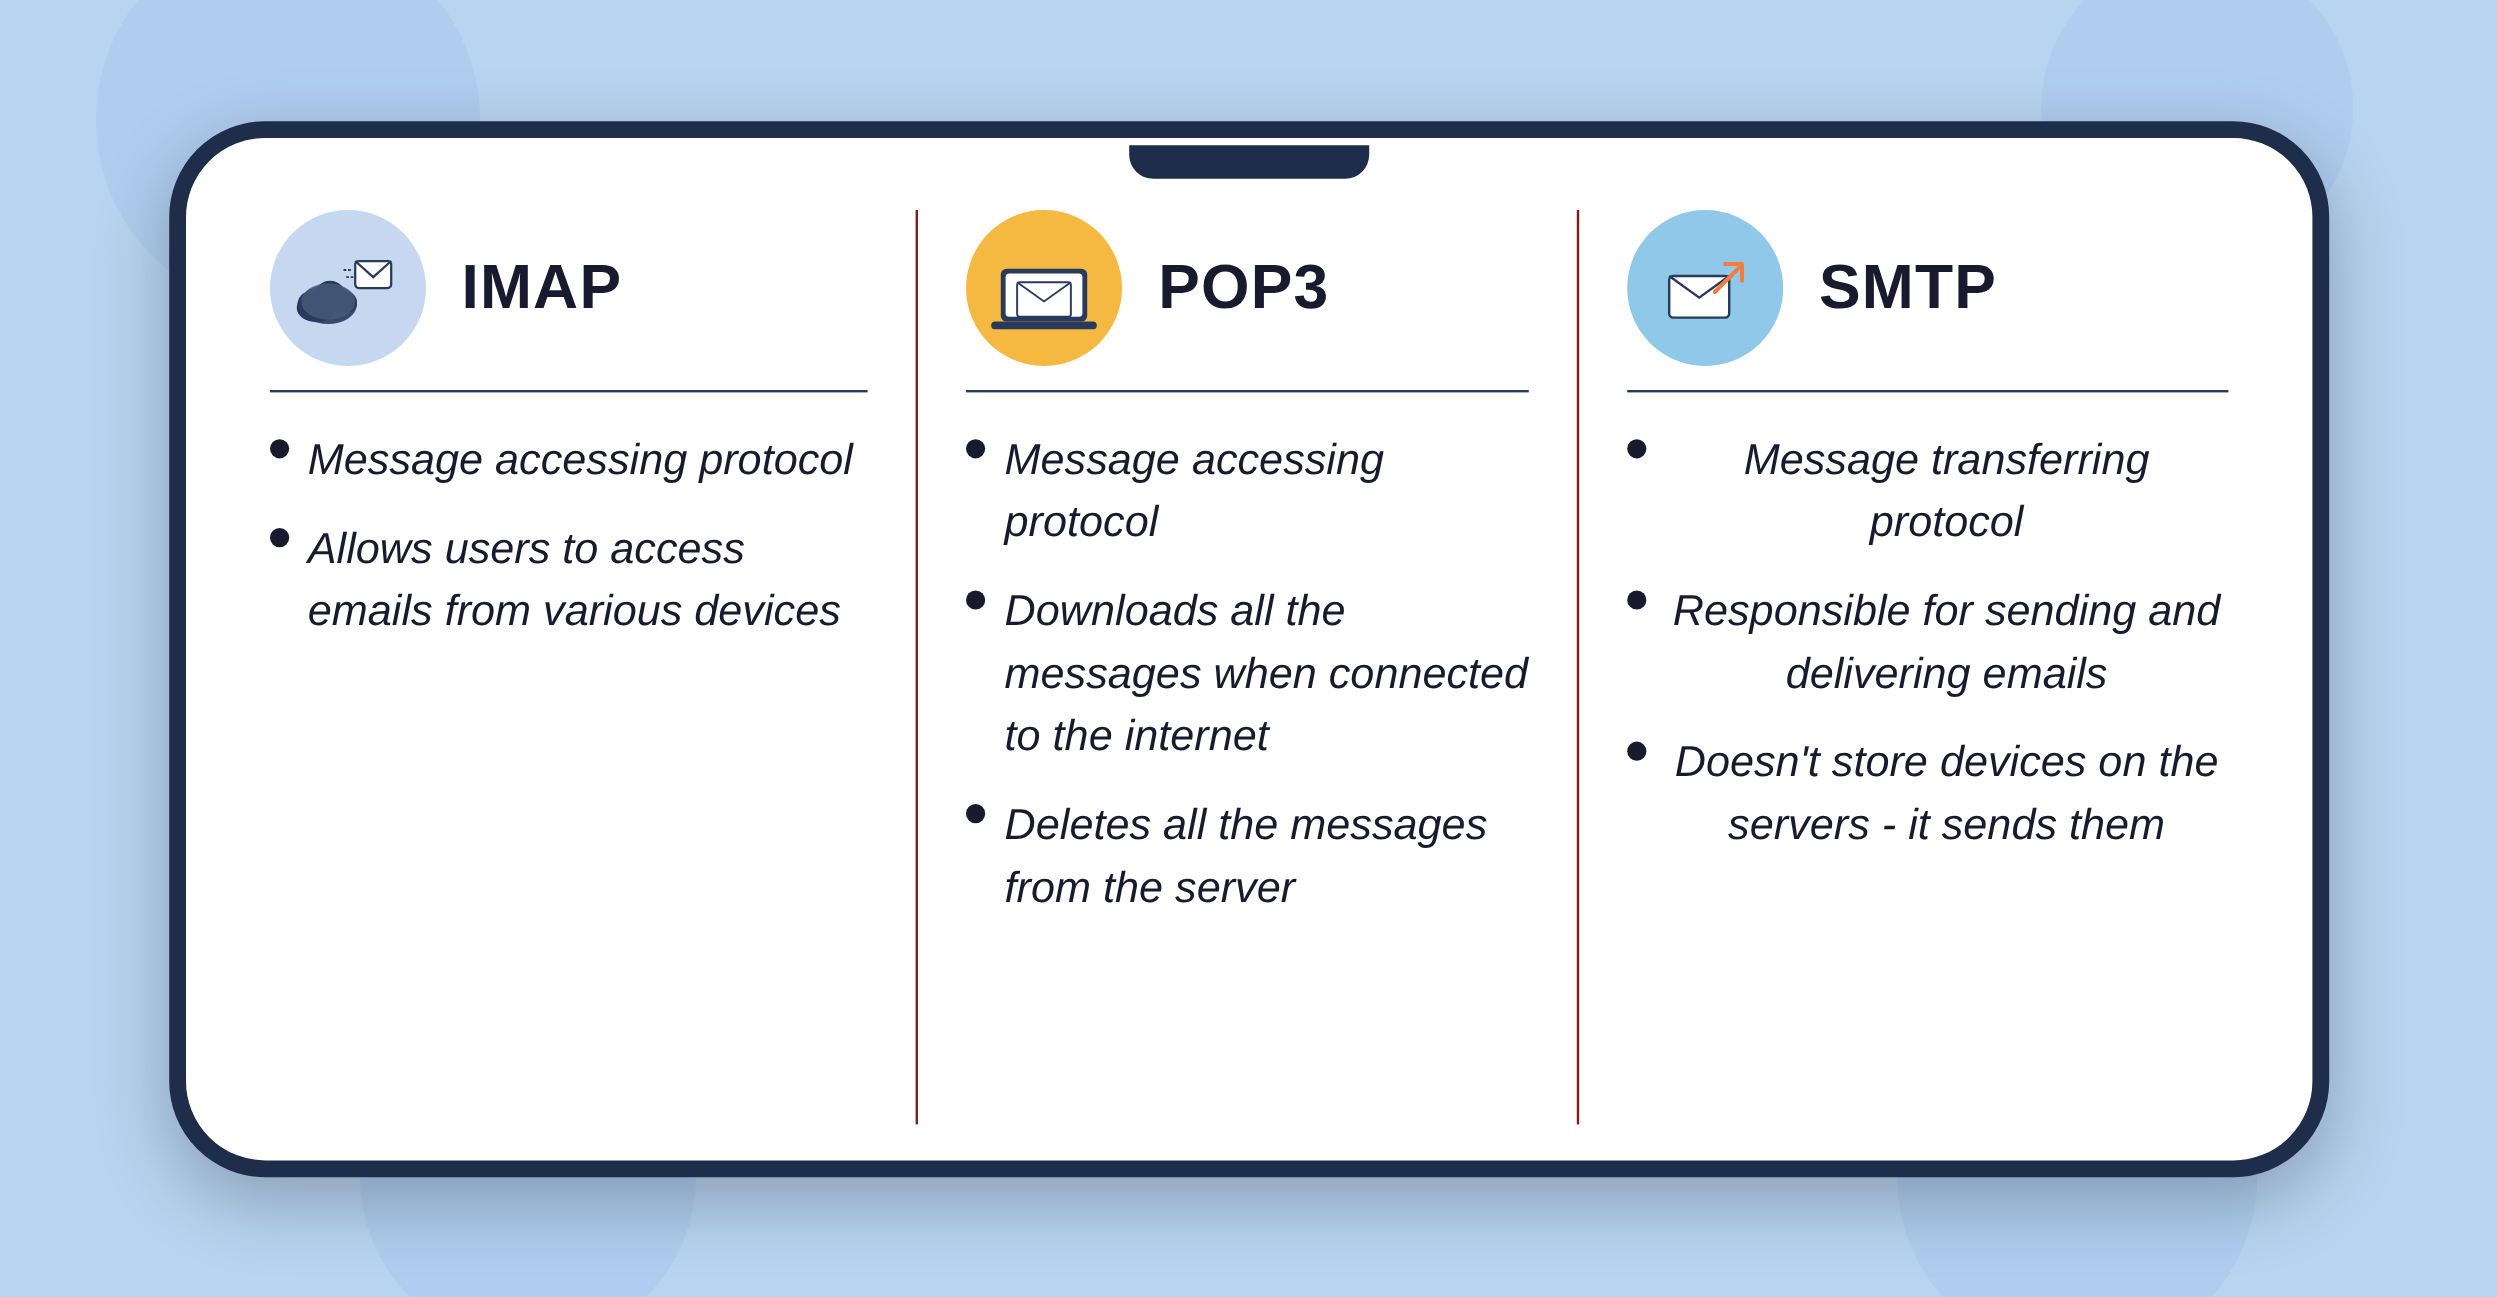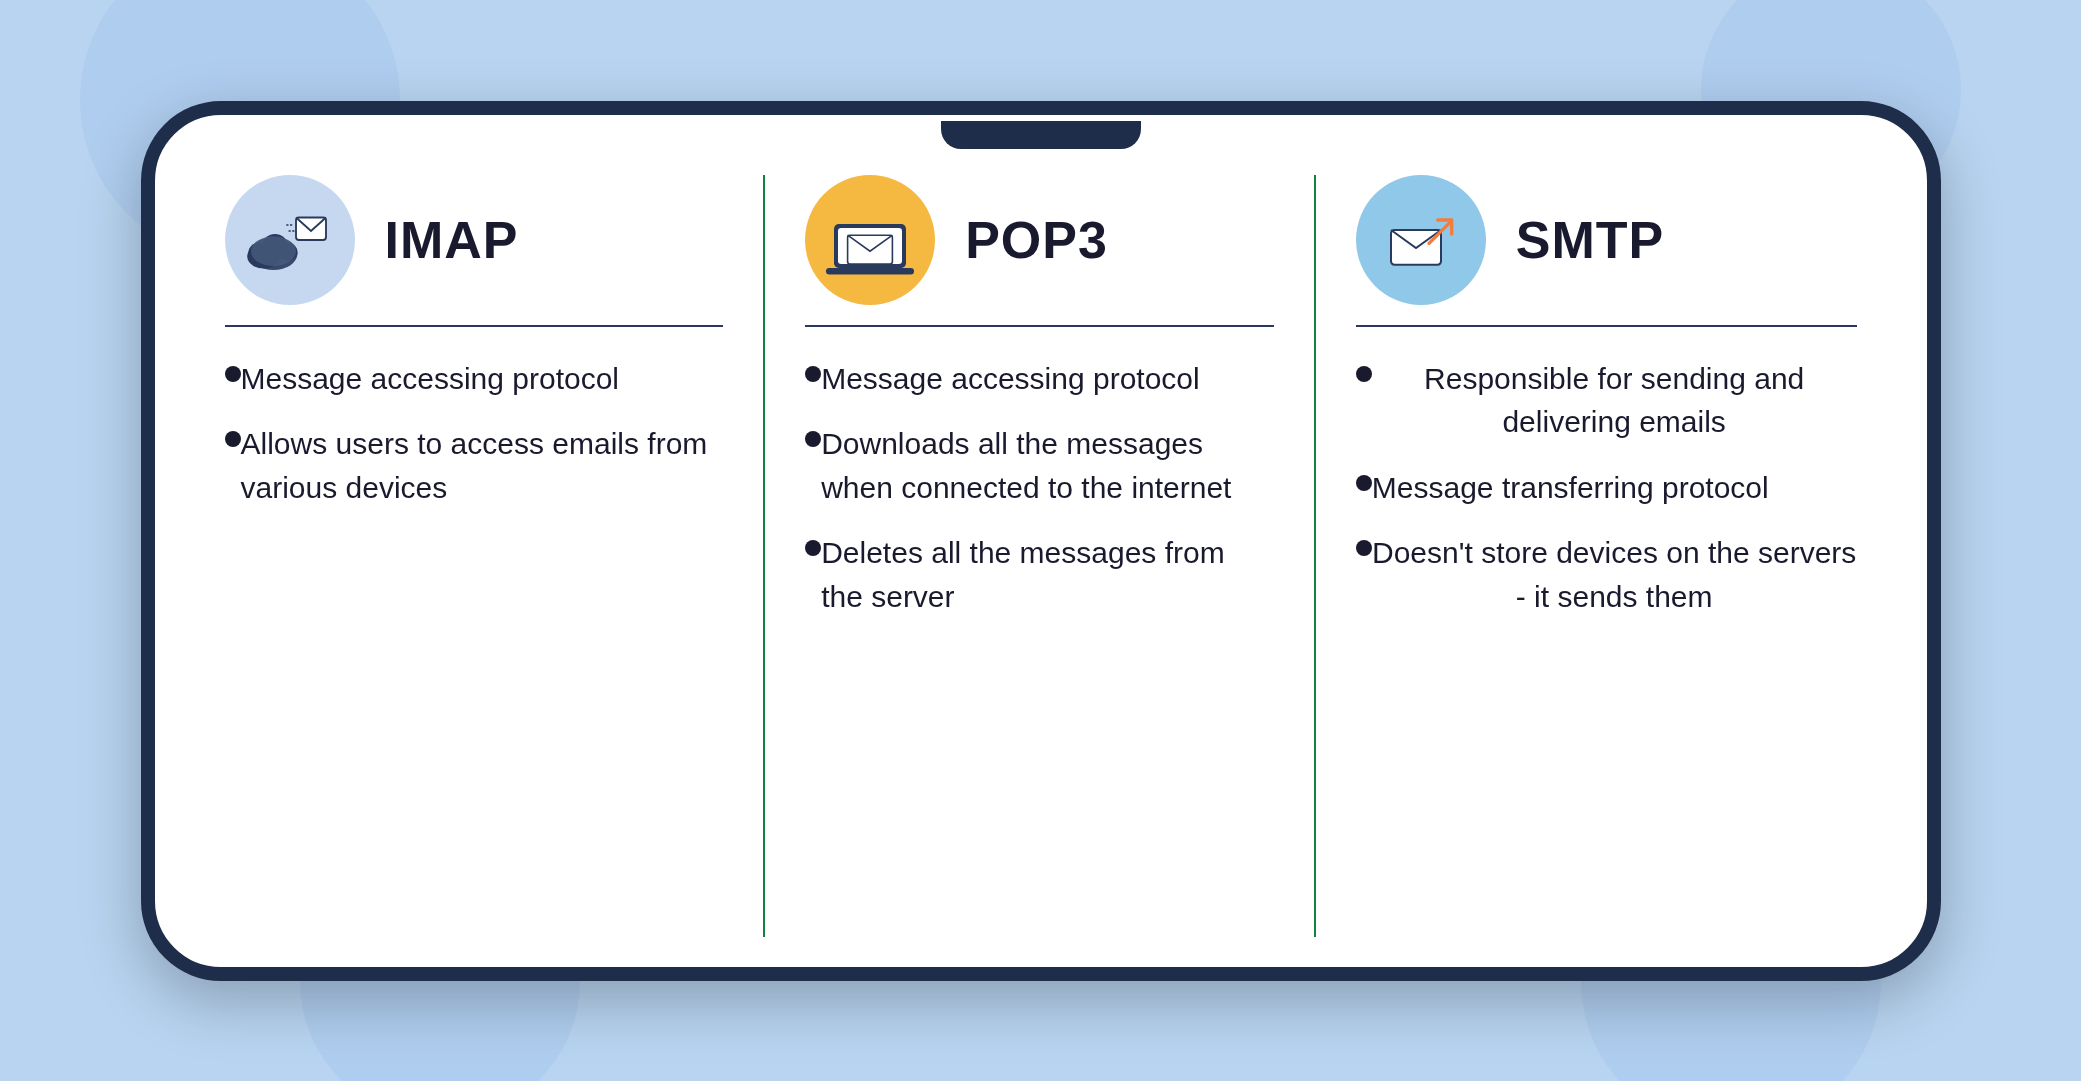--- a/index.html
+++ b/index.html
@@ -109,7 +109,7 @@
       padding: 0 40px;
     }
     .col:not(:last-child) {
-      border-right: 2px solid #15803d;
+      border-right: 2px solid #7f1d1d;
     }
     .col:first-child { padding-left: 10px; }
     .col:last-child { padding-right: 10px; text-align: center; }

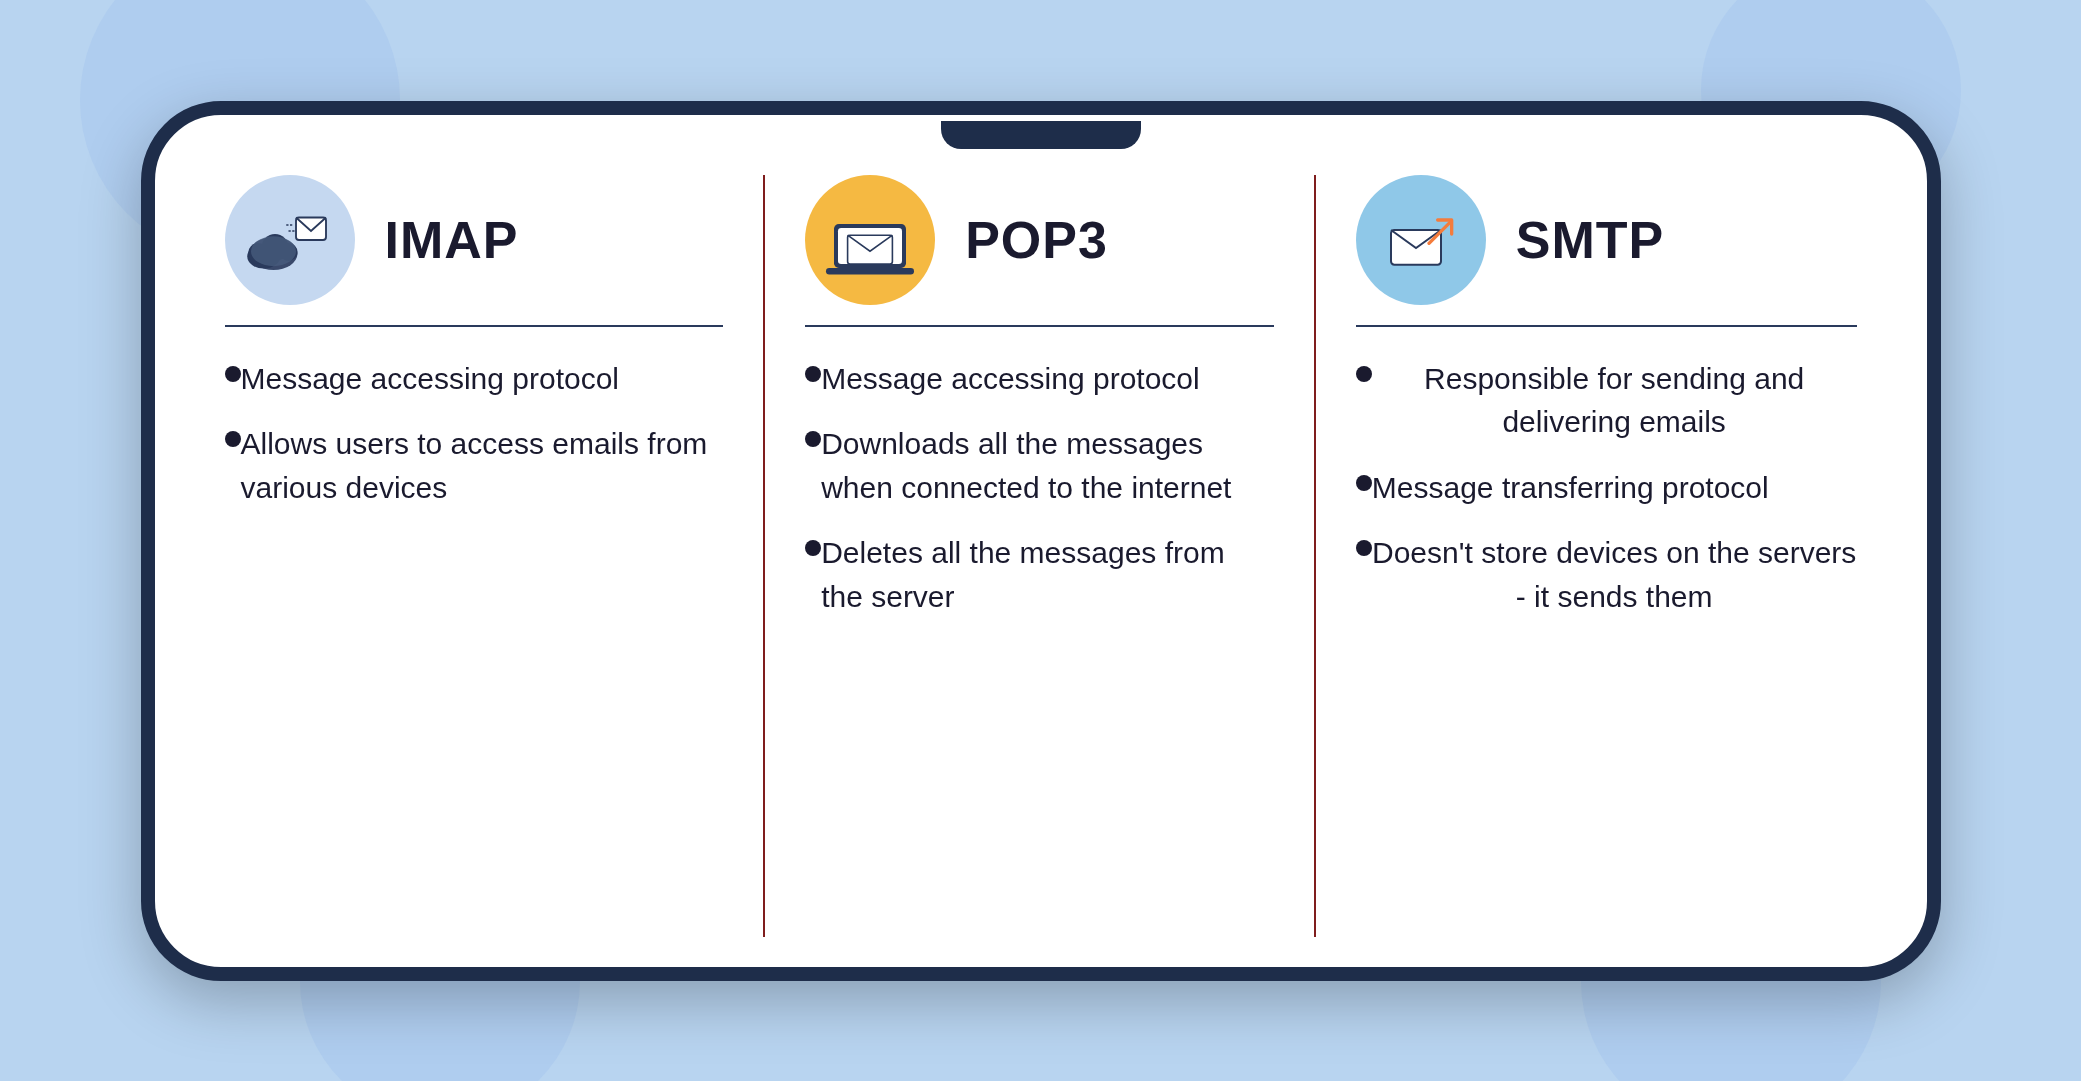--- a/index.html
+++ b/index.html
@@ -156,10 +156,12 @@
     .bullet-list li {
       display: flex;
       align-items: flex-start;
-      font-size: 30px;
+      gap: 16px;
+      font-size: 36px;
       font-weight: 500;
       color: #1a1a2e;
       line-height: 1.45;
+      font-style: italic;
     }
     .bullet-dot {
       width: 16px;

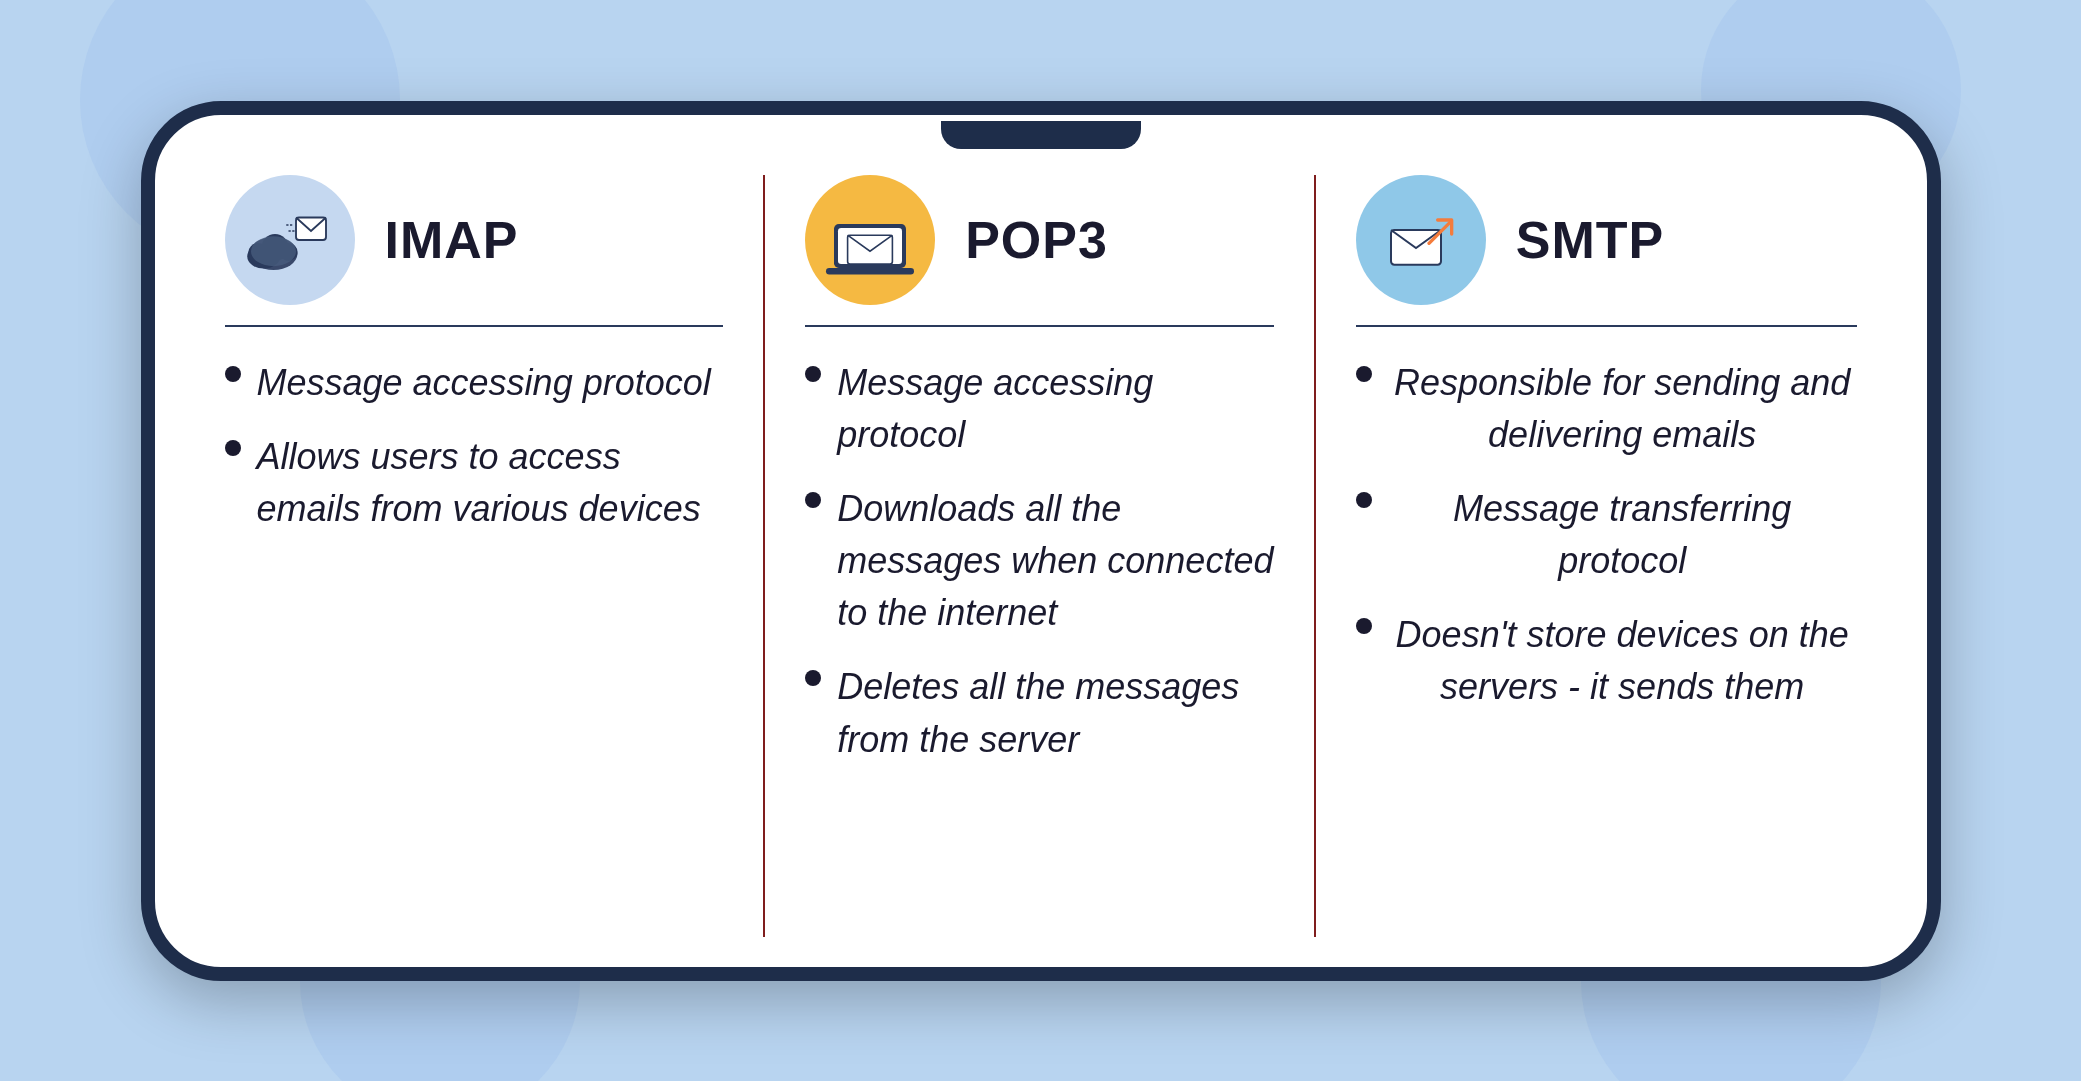--- a/index.html
+++ b/index.html
@@ -293,11 +293,11 @@
         <ul class="bullet-list">
           <li>
             <span class="bullet-dot"></span>
+            <span>Message transferring protocol</span>
+          </li>
+          <li>
+            <span class="bullet-dot"></span>
             <span>Responsible for sending and delivering emails</span>
-          </li>
-          <li>
-            <span class="bullet-dot"></span>
-            <span>Message transferring protocol</span>
           </li>
           <li>
             <span class="bullet-dot"></span>

